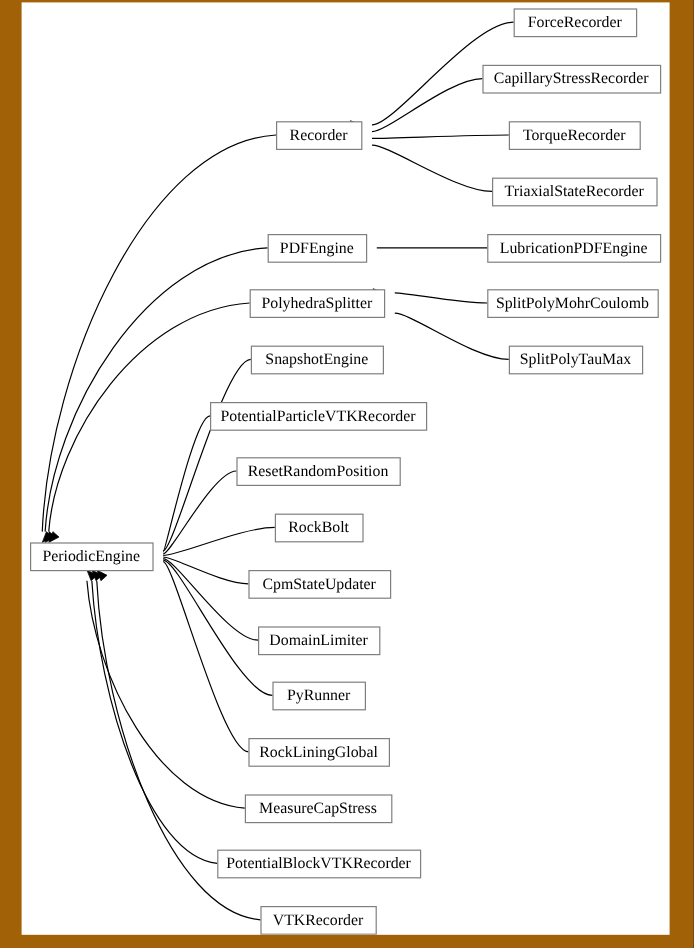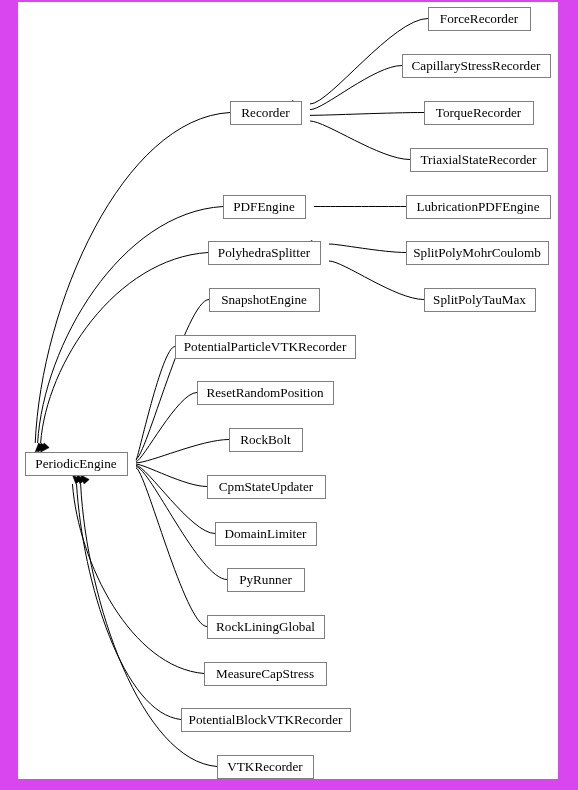--- a/index.html
+++ b/index.html
@@ -20,7 +20,7 @@
     top: 0;
     width: 578px;
     height: 790px;
-    background: #d946ef;
+    background: #a16207;
   }
   #diagram-canvas {
     position: absolute;

